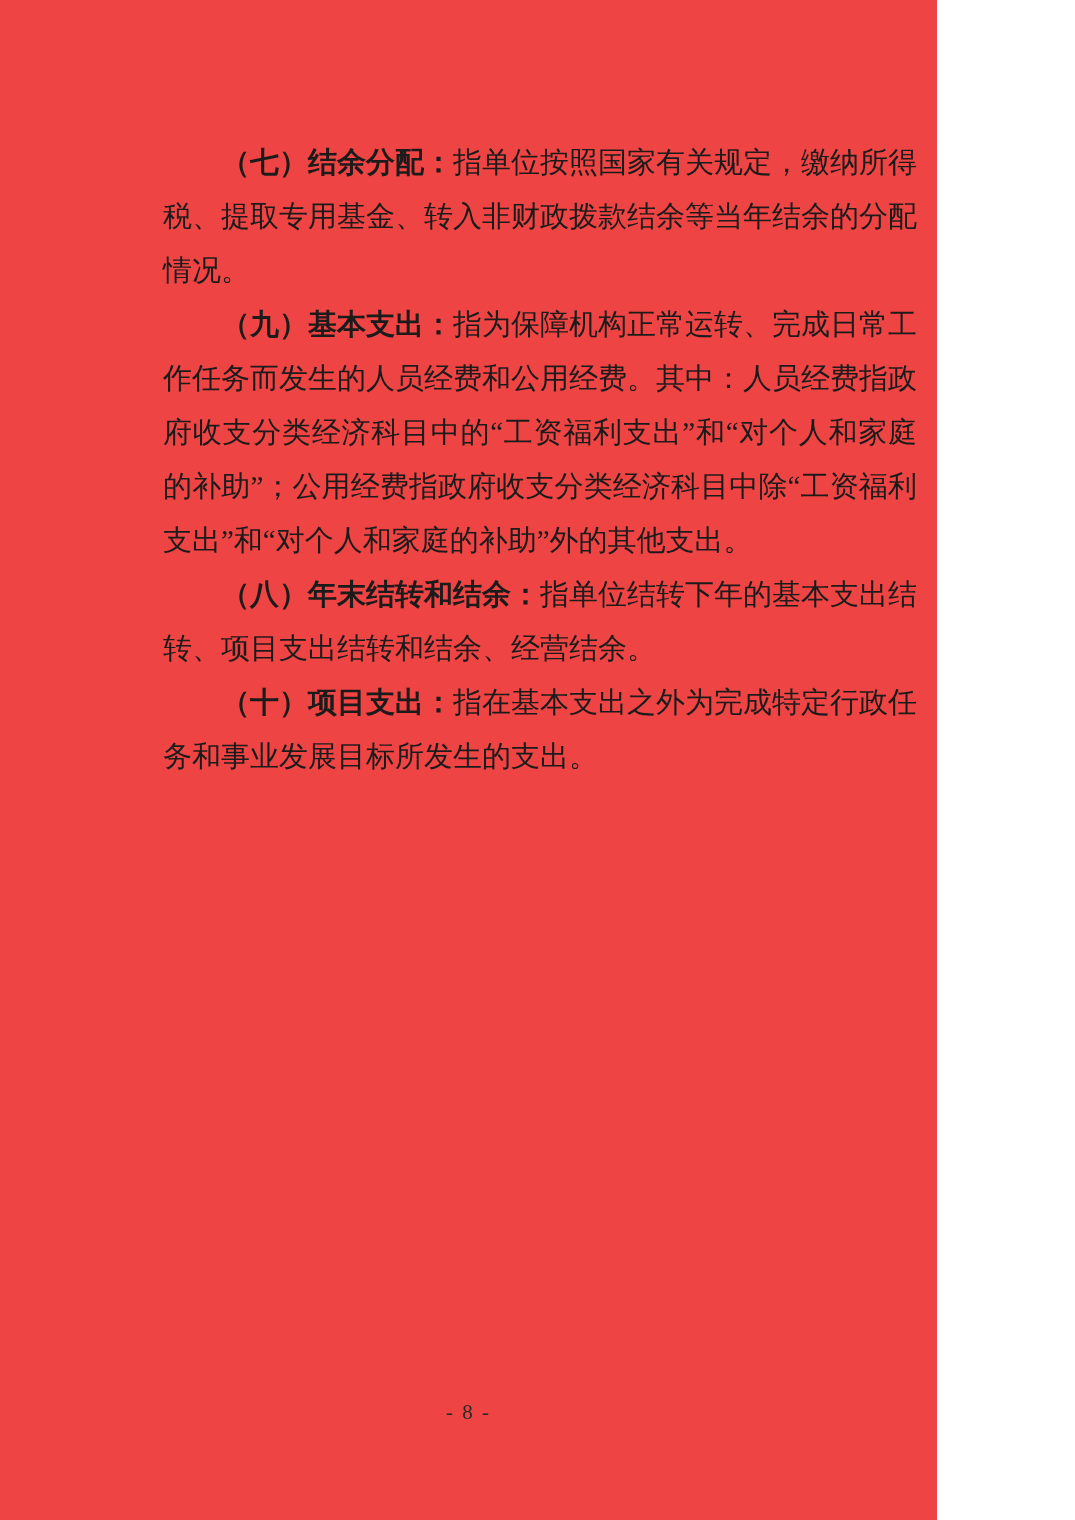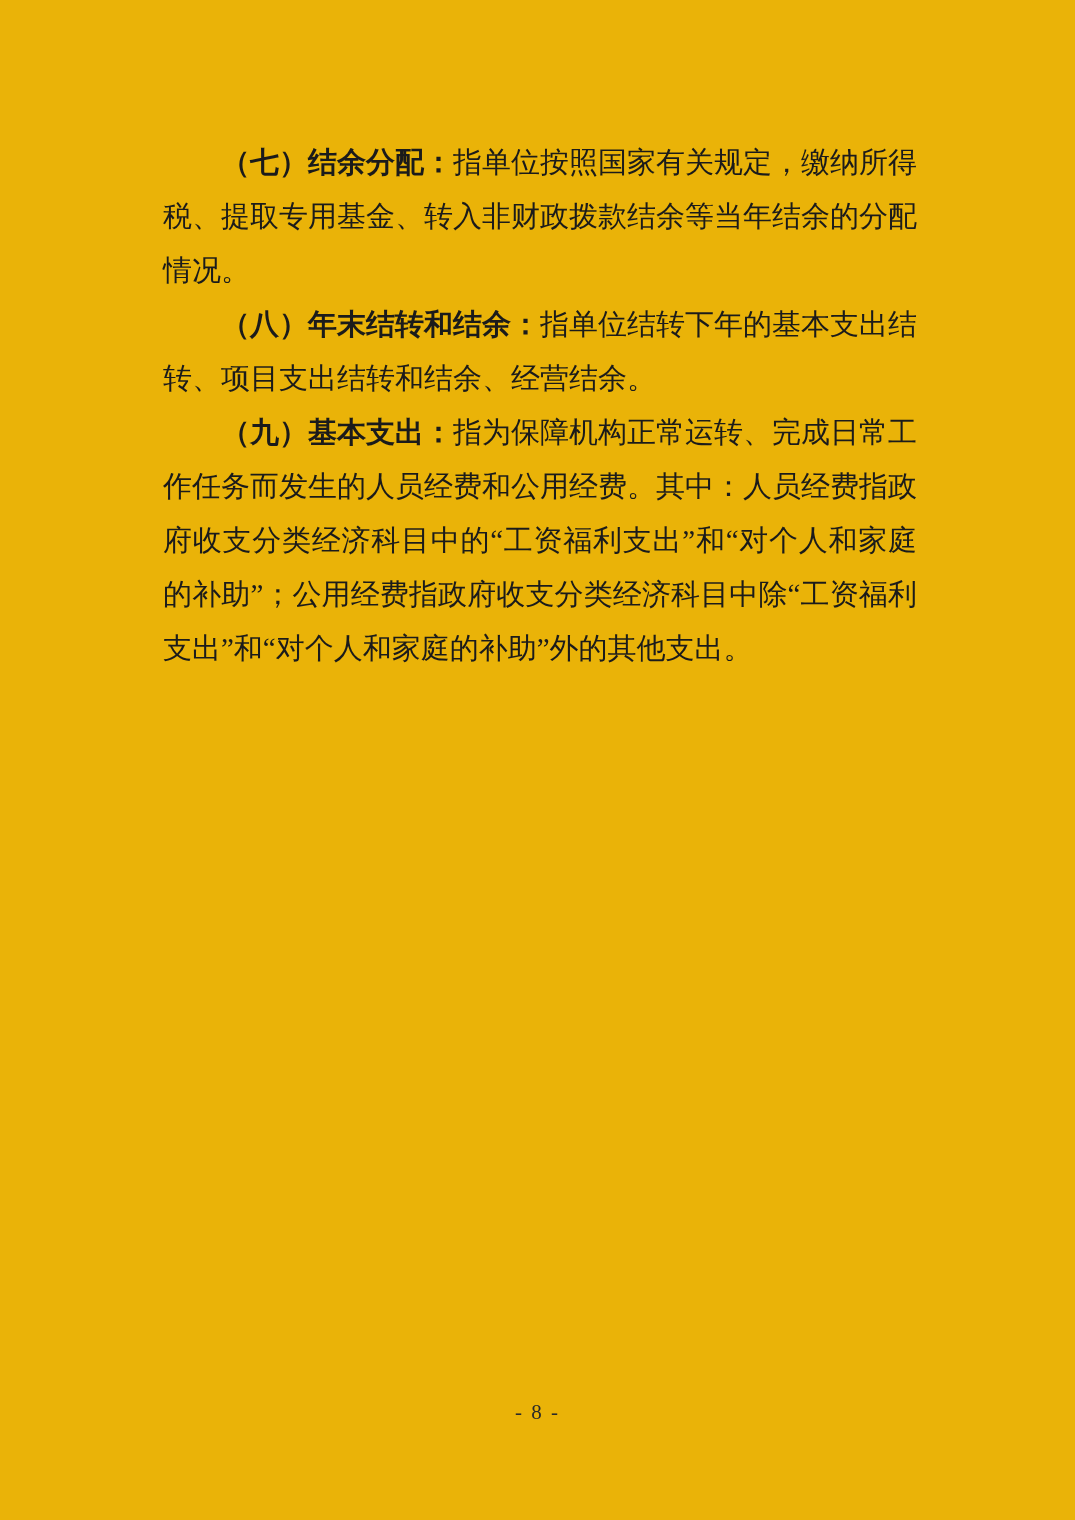--- a/index.html
+++ b/index.html
@@ -9,9 +9,9 @@
   }
   .page {
     position: relative;
-    width: 1075px;
+    width: 937px;
     height: 1520px;
-    background: #eab308;
+    background: #ef4444;
     overflow: hidden;
     font-family: "Liberation Serif", serif;
   }

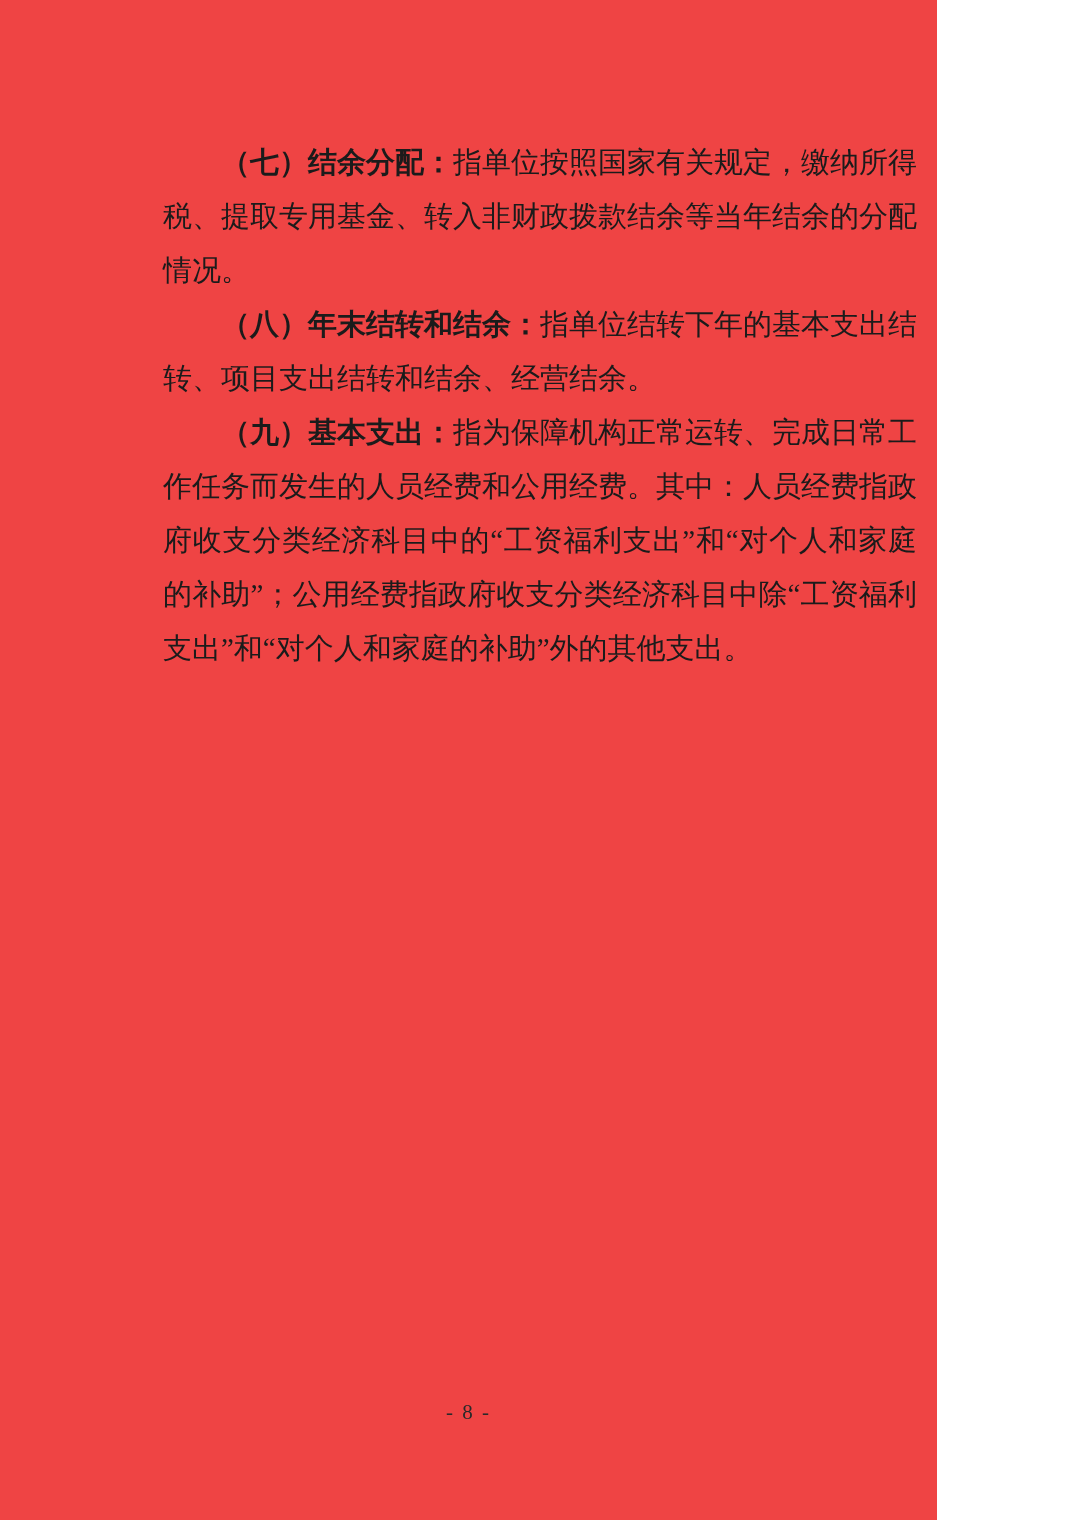--- a/index.html
+++ b/index.html
@@ -54,8 +54,8 @@
 <div class="page">
   <div class="doc-body" id="para-container">
       <p class="para"><span class="para-label">（七）结余分配：</span><span>指单位按照国家有关规定，缴纳所得税、提取专用基金、转入非财政拨款结余等当年结余的分配情况。</span></p>
+      <p class="para"><span class="para-label">（九）基本支出：</span><span>指为保障机构正常运转、完成日常工作任务而发生的人员经费和公用经费。其中：人员经费指政府收支分类经济科目中的“工资福利支出”和“对个人和家庭的补助”；公用经费指政府收支分类经济科目中除“工资福利支出”和“对个人和家庭的补助”外的其他支出。</span></p>
       <p class="para"><span class="para-label">（八）年末结转和结余：</span><span>指单位结转下年的基本支出结转、项目支出结转和结余、经营结余。</span></p>
-      <p class="para"><span class="para-label">（九）基本支出：</span><span>指为保障机构正常运转、完成日常工作任务而发生的人员经费和公用经费。其中：人员经费指政府收支分类经济科目中的“工资福利支出”和“对个人和家庭的补助”；公用经费指政府收支分类经济科目中除“工资福利支出”和“对个人和家庭的补助”外的其他支出。</span></p>
     </div>
   <div class="doc-footer">
     <span class="page-number">- 8 -</span>

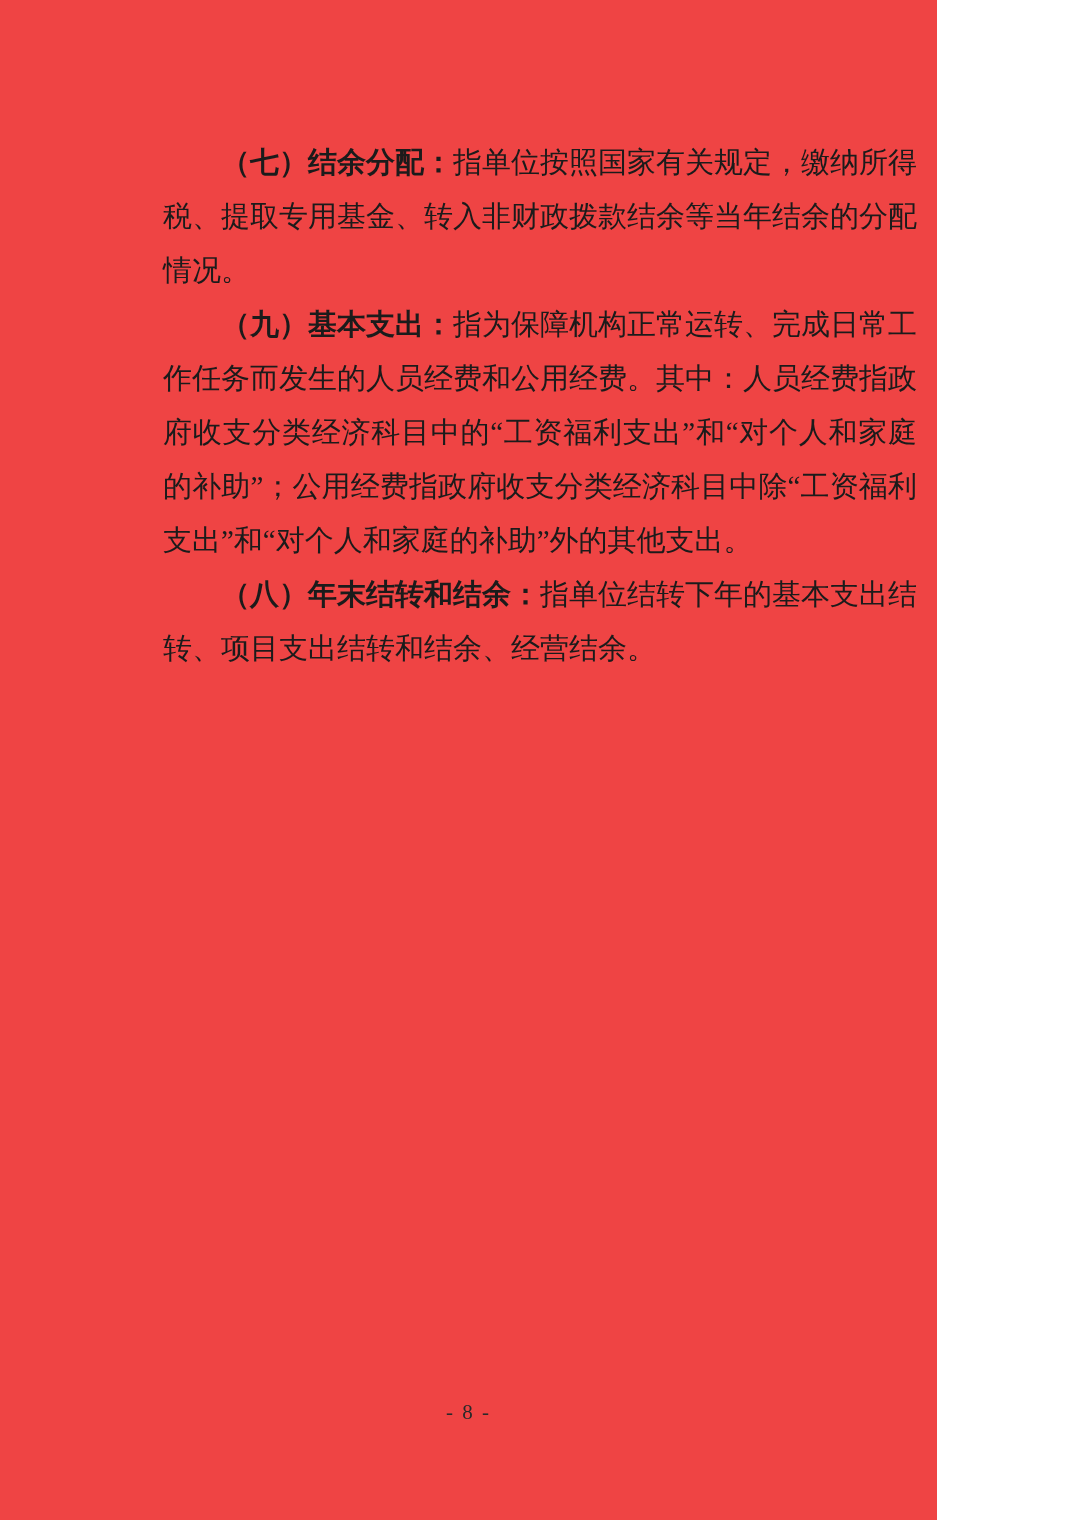--- a/index.html
+++ b/index.html
@@ -56,6 +56,7 @@
       <p class="para"><span class="para-label">（七）结余分配：</span><span>指单位按照国家有关规定，缴纳所得税、提取专用基金、转入非财政拨款结余等当年结余的分配情况。</span></p>
       <p class="para"><span class="para-label">（九）基本支出：</span><span>指为保障机构正常运转、完成日常工作任务而发生的人员经费和公用经费。其中：人员经费指政府收支分类经济科目中的“工资福利支出”和“对个人和家庭的补助”；公用经费指政府收支分类经济科目中除“工资福利支出”和“对个人和家庭的补助”外的其他支出。</span></p>
       <p class="para"><span class="para-label">（八）年末结转和结余：</span><span>指单位结转下年的基本支出结转、项目支出结转和结余、经营结余。</span></p>
+      <p class="para"><span class="para-label">（十）项目支出：</span><span>指在基本支出之外为完成特定行政任务和事业发展目标所发生的支出。</span></p>
     </div>
   <div class="doc-footer">
     <span class="page-number">- 8 -</span>

